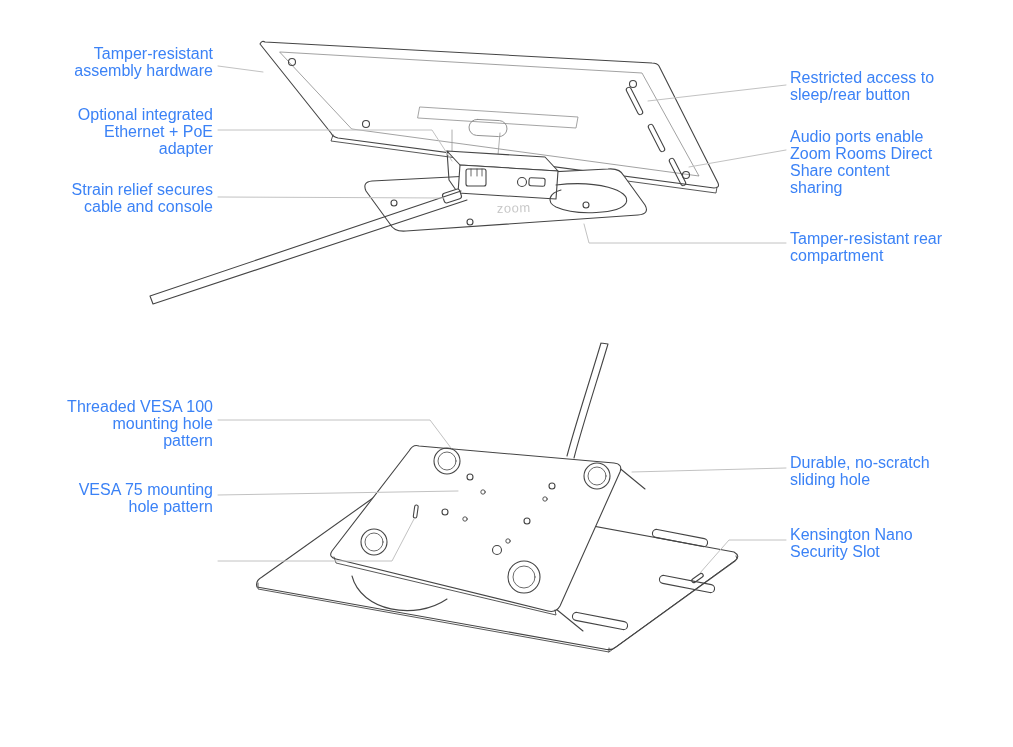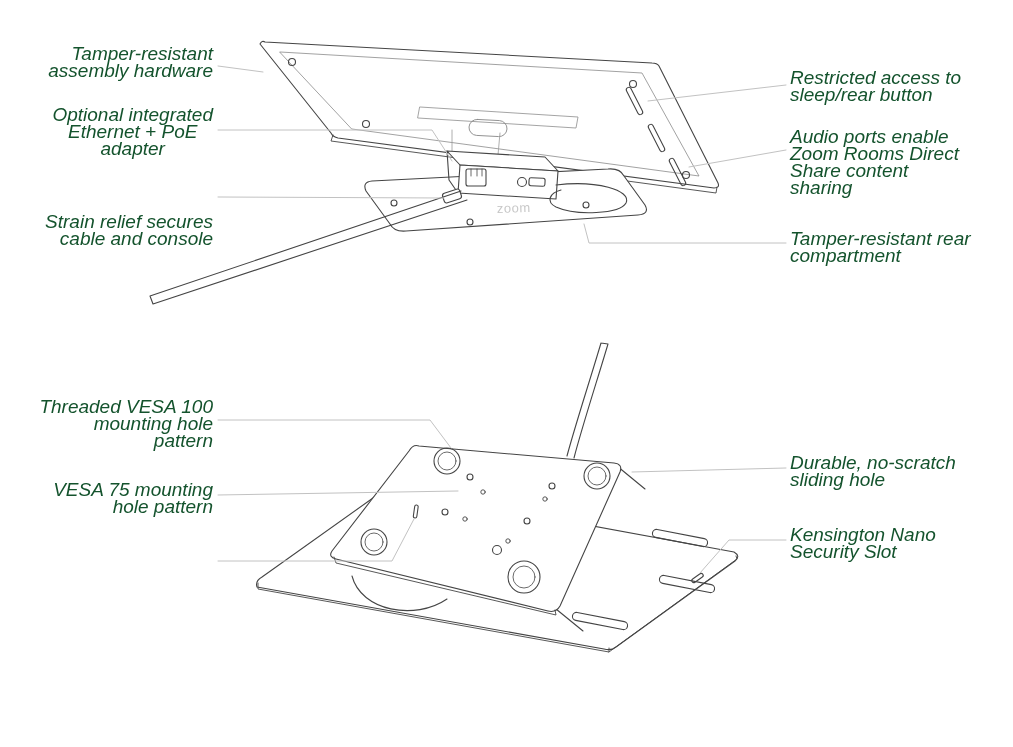--- a/index.html
+++ b/index.html
@@ -17,11 +17,10 @@
   }
   .label {
     position: absolute;
-    font-size: 19px;
+    font-size: 16px;
     line-height: 17px;
-    color: #14532d;
+    color: #3b82f6;
     white-space: pre-line;
-    font-style: italic;
   }
   .label.align-right { text-align: right; }
   .label.align-left  { text-align: left; }

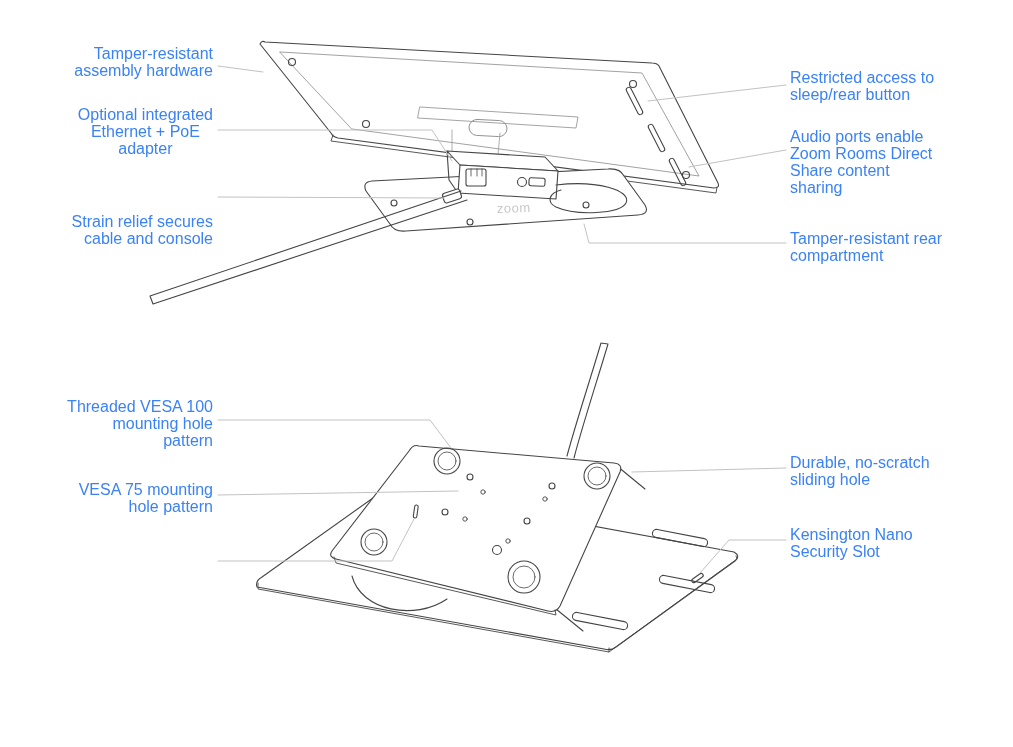--- a/index.html
+++ b/index.html
@@ -145,7 +145,7 @@
 
   <div class="label align-right" style="right:800px; top:45px;">Tamper-resistant
 assembly hardware</div>
-  <div class="label align-right" style="right:800px; top:106px;text-align:center;">Optional integrated
+  <div class="label align-right" style="right:800px; top:106px;">Optional integrated
 Ethernet + PoE
 adapter</div>
   <div class="label align-right" style="right:800px; top:181px;margin-top:32px;">Strain relief secures

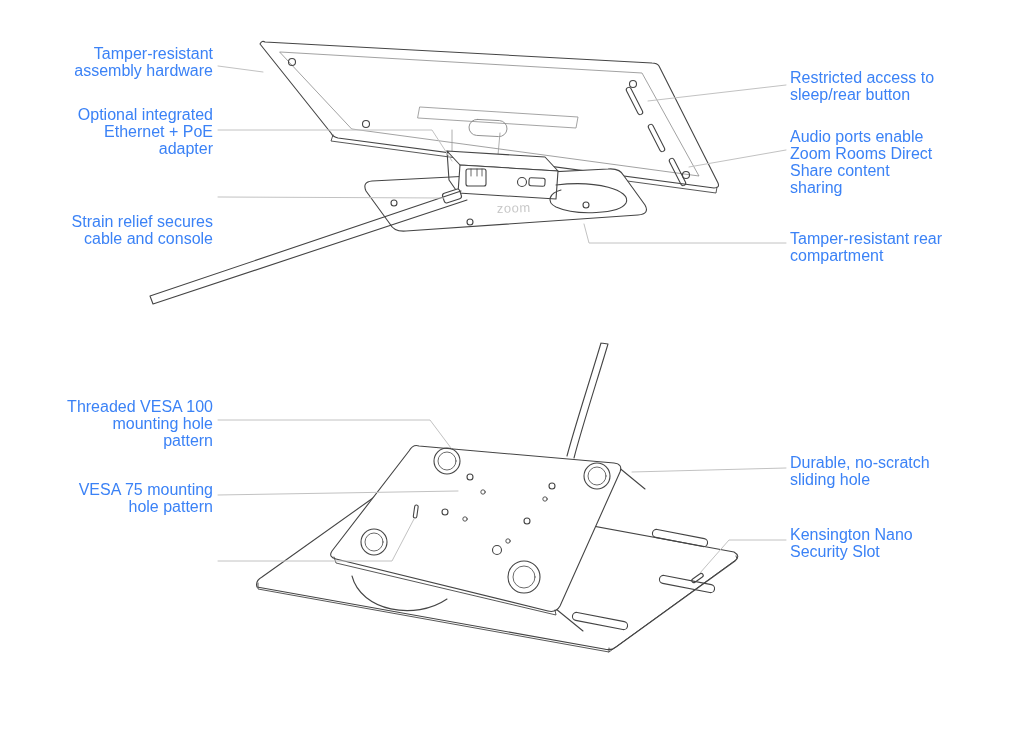--- a/index.html
+++ b/index.html
@@ -148,7 +148,7 @@
   <div class="label align-right" style="right:800px; top:106px;">Optional integrated
 Ethernet + PoE
 adapter</div>
-  <div class="label align-right" style="right:800px; top:181px;margin-top:32px;">Strain relief secures
+  <div class="label align-right" style="right:800px; top:181px;">Strain relief secures
 cable and console</div>
 
   <div class="label align-left" style="left:790px; top:69px;">Restricted access to

